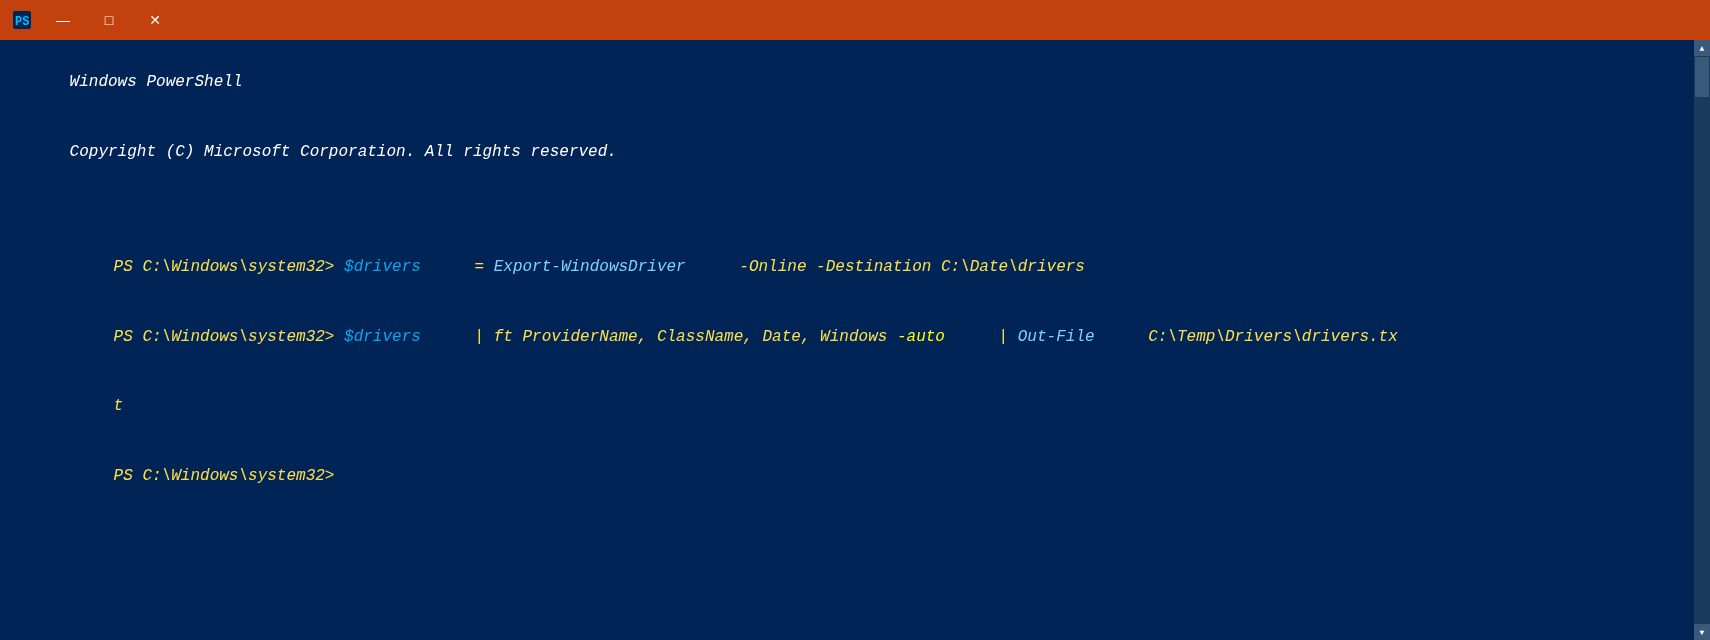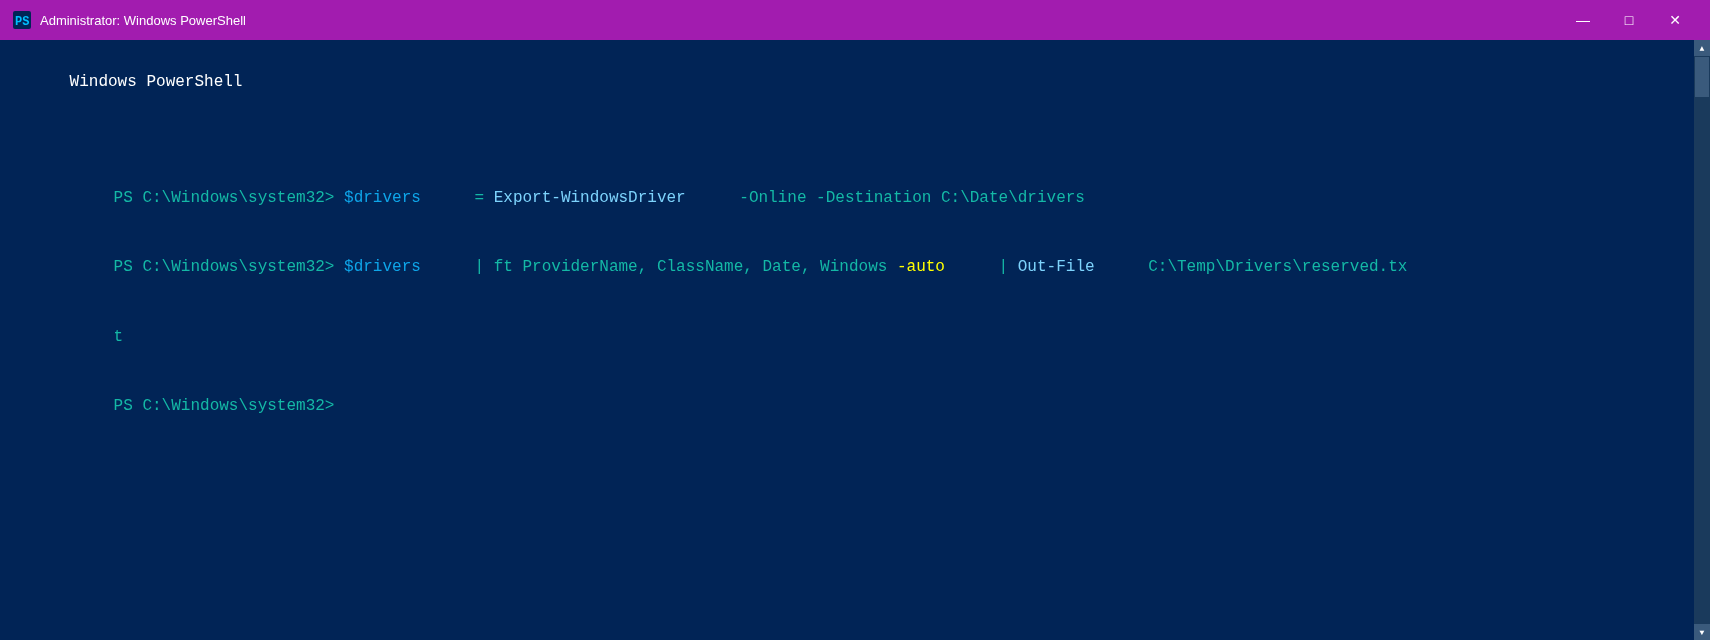--- a/index.html
+++ b/index.html
@@ -27,7 +27,7 @@
     .title-bar {
       display: flex;
       align-items: center;
-      background: #a21caf;
+      background: #c2410c;
       height: 40px;
       padding: 0 12px;
       flex-shrink: 0;

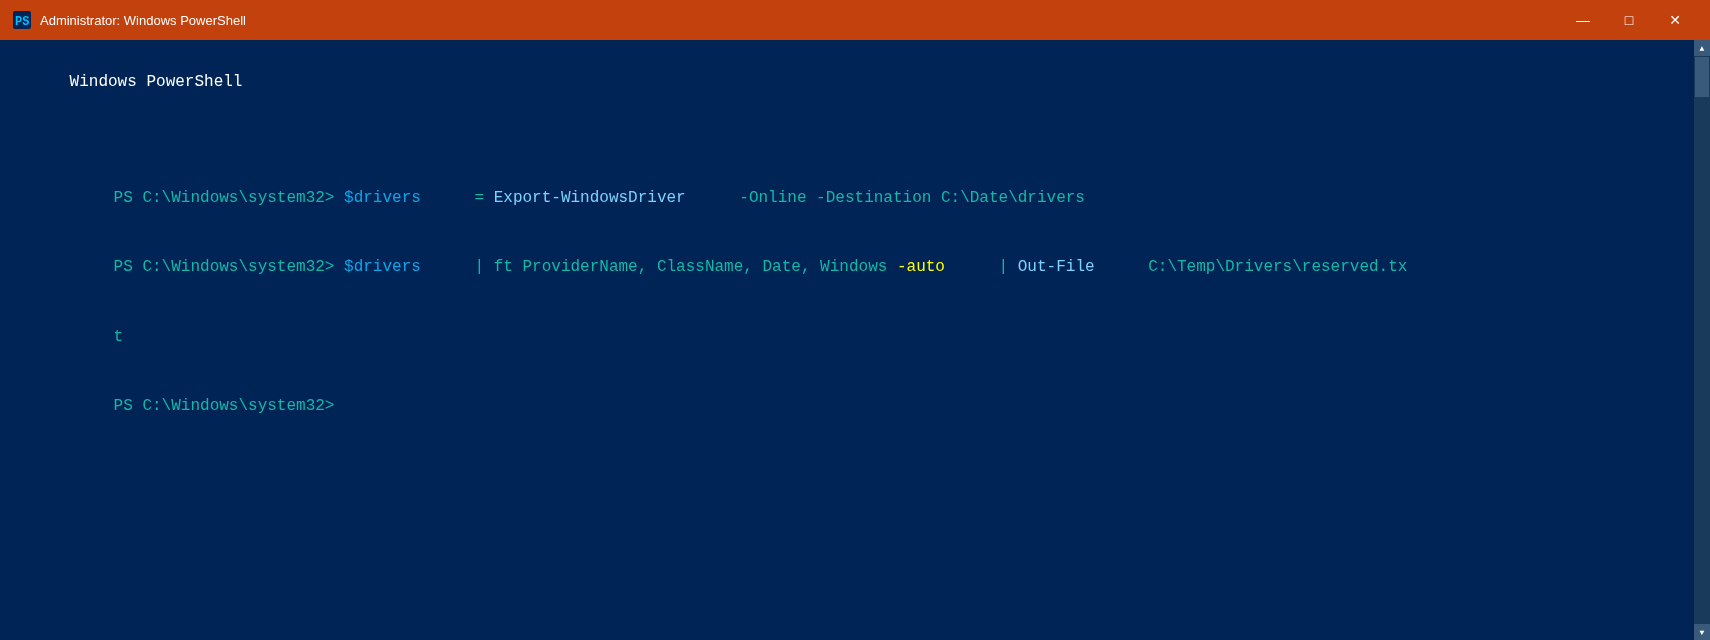--- a/index.html
+++ b/index.html
@@ -163,7 +163,6 @@
         <text x="2" y="14" font-size="12" fill="#00bfff" font-family="Courier New" font-weight="bold">PS</text>
       </svg>
     </div>
-    <span class="title-bar-text">Administrator: Windows PowerShell</span>
     <div class="window-controls">
       <button class="win-btn">—</button>
       <button class="win-btn">□</button>

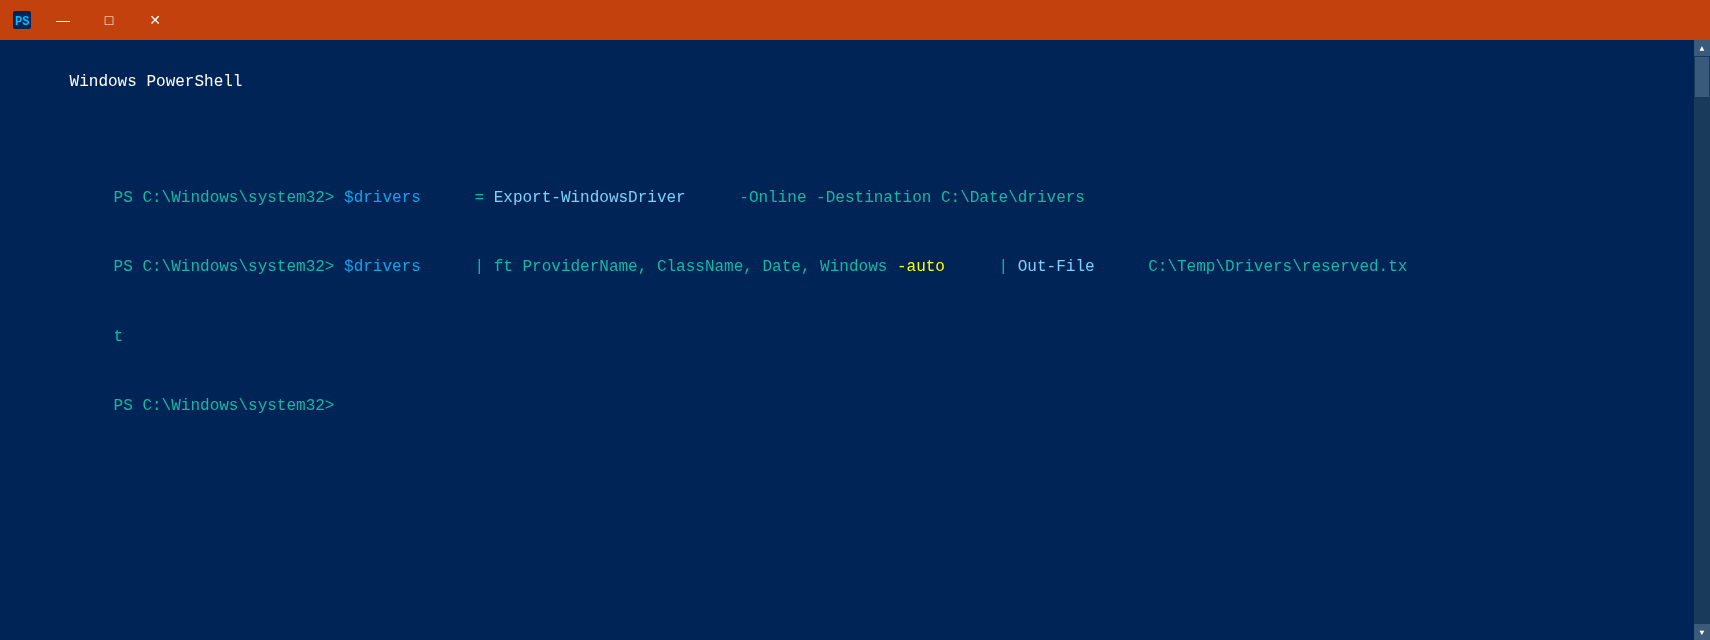--- a/index.html
+++ b/index.html
@@ -89,6 +89,7 @@
       line-height: 1.45;
       white-space: pre;
       font-family: 'Courier New', Courier, monospace;
+      font-style: italic;
     }
 
     .terminal-line.empty {

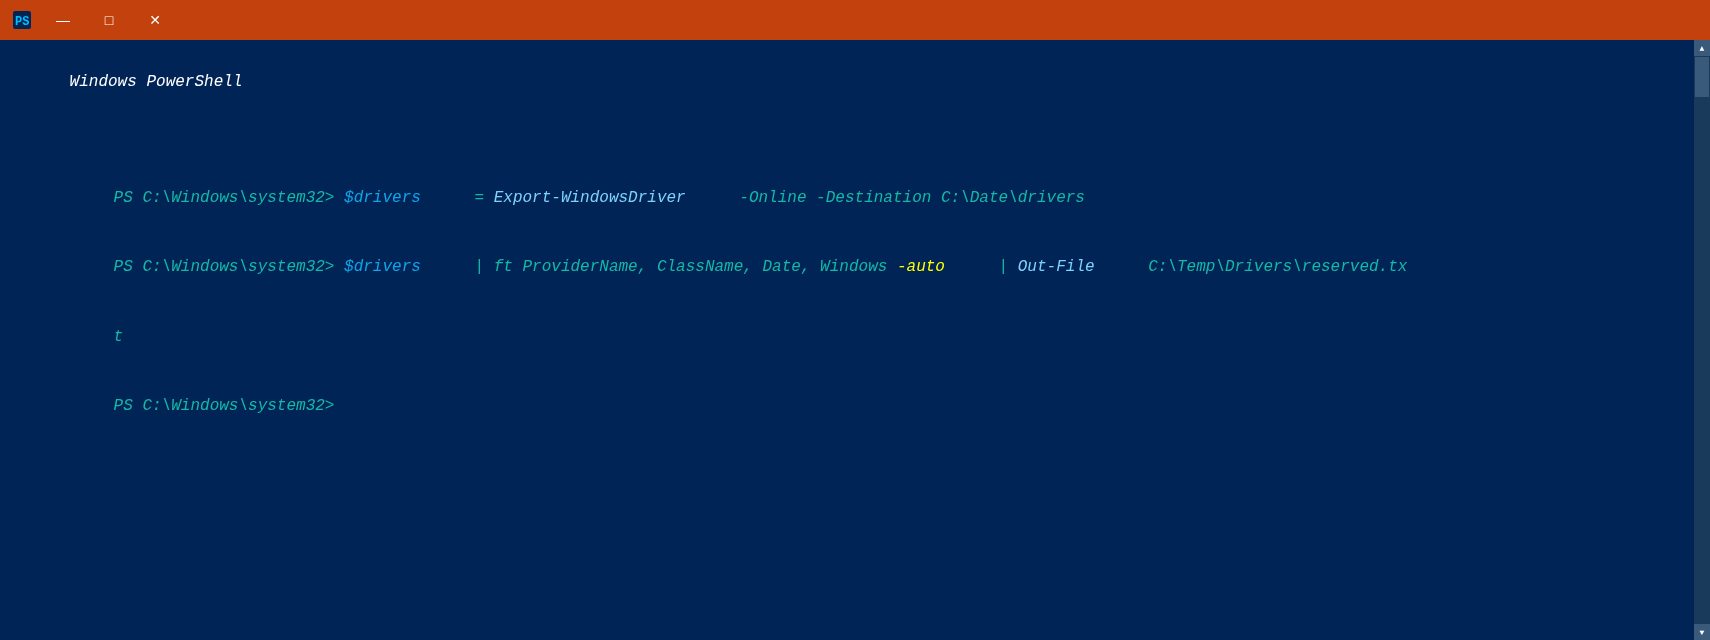--- a/index.html
+++ b/index.html
@@ -177,6 +177,9 @@
       <span>Windows PowerShell</span>
     </div>
 
+    <div class="terminal-line">
+      <span>Copyright (C) Microsoft Corporation. All rights reserved.</span>
+    </div>
 
     <div class="terminal-line empty"></div>
 

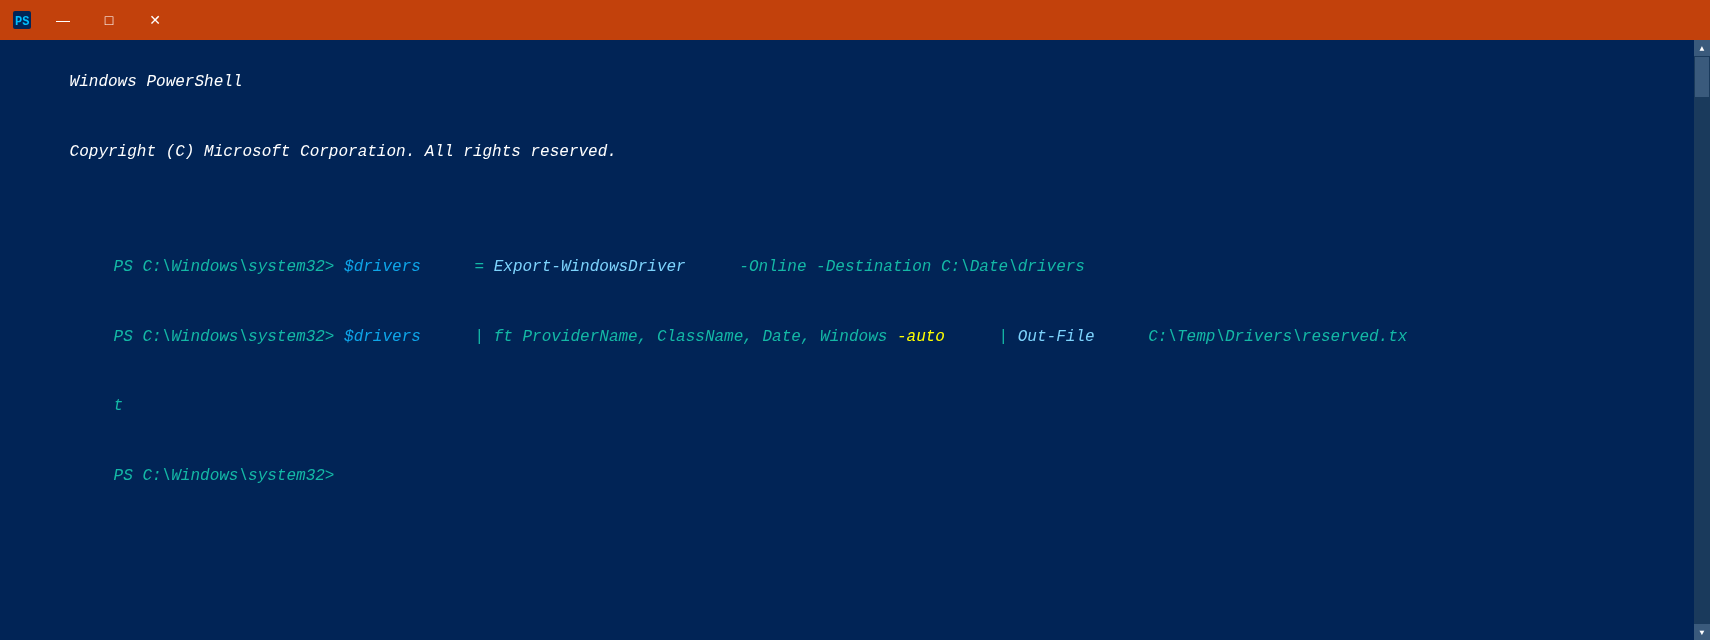--- a/index.html
+++ b/index.html
@@ -97,7 +97,7 @@
     }
 
     .white {
-      color: #14b8a6;
+      color: #fde047;
       padding-left: 44px;
     }
 

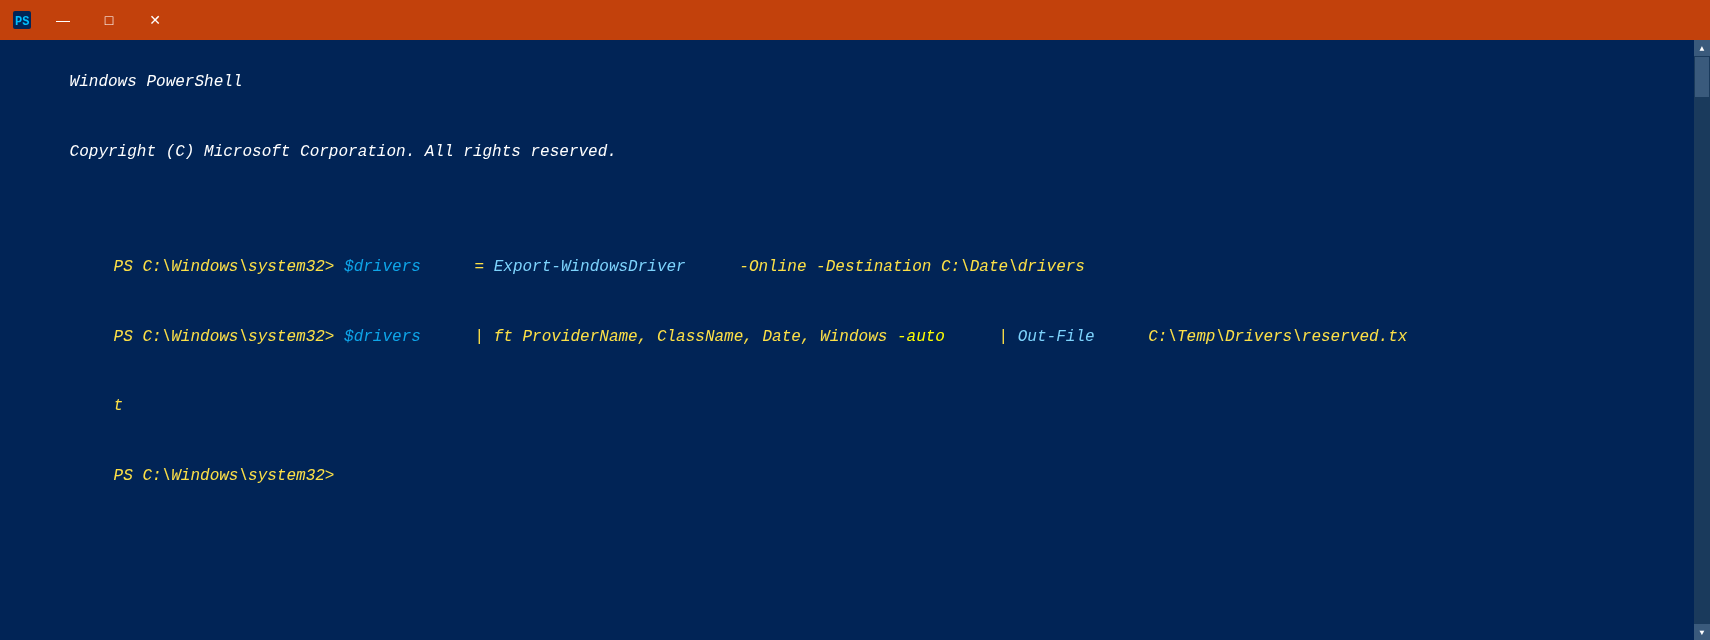--- a/index.html
+++ b/index.html
@@ -191,7 +191,7 @@
     </div>
 
     <div class="terminal-line">
-      <span class="white">PS C:\Windows\system32&gt; </span><span class="cmd-var">$drivers</span><span class="white"> | ft ProviderName, ClassName, Date, Windows </span><span class="cmd-param" style="color:#ffff00;">-auto</span><span class="white"> | </span><span class="cmd-cmdlet">Out-File</span><span class="white"> C:\Temp\Drivers\reserved.tx</span>
+      <span class="white">PS C:\Windows\system32&gt; </span><span class="cmd-var">$drivers</span><span class="white"> | ft ProviderName, ClassName, Date, Windows </span><span class="cmd-param" style="color:#ffff00;">-auto</span><span class="white"> | </span><span class="cmd-cmdlet">Out-File</span><span class="white"> C:\Temp\Drivers\drivers.tx</span>
     </div>
 
     <div class="terminal-line">

